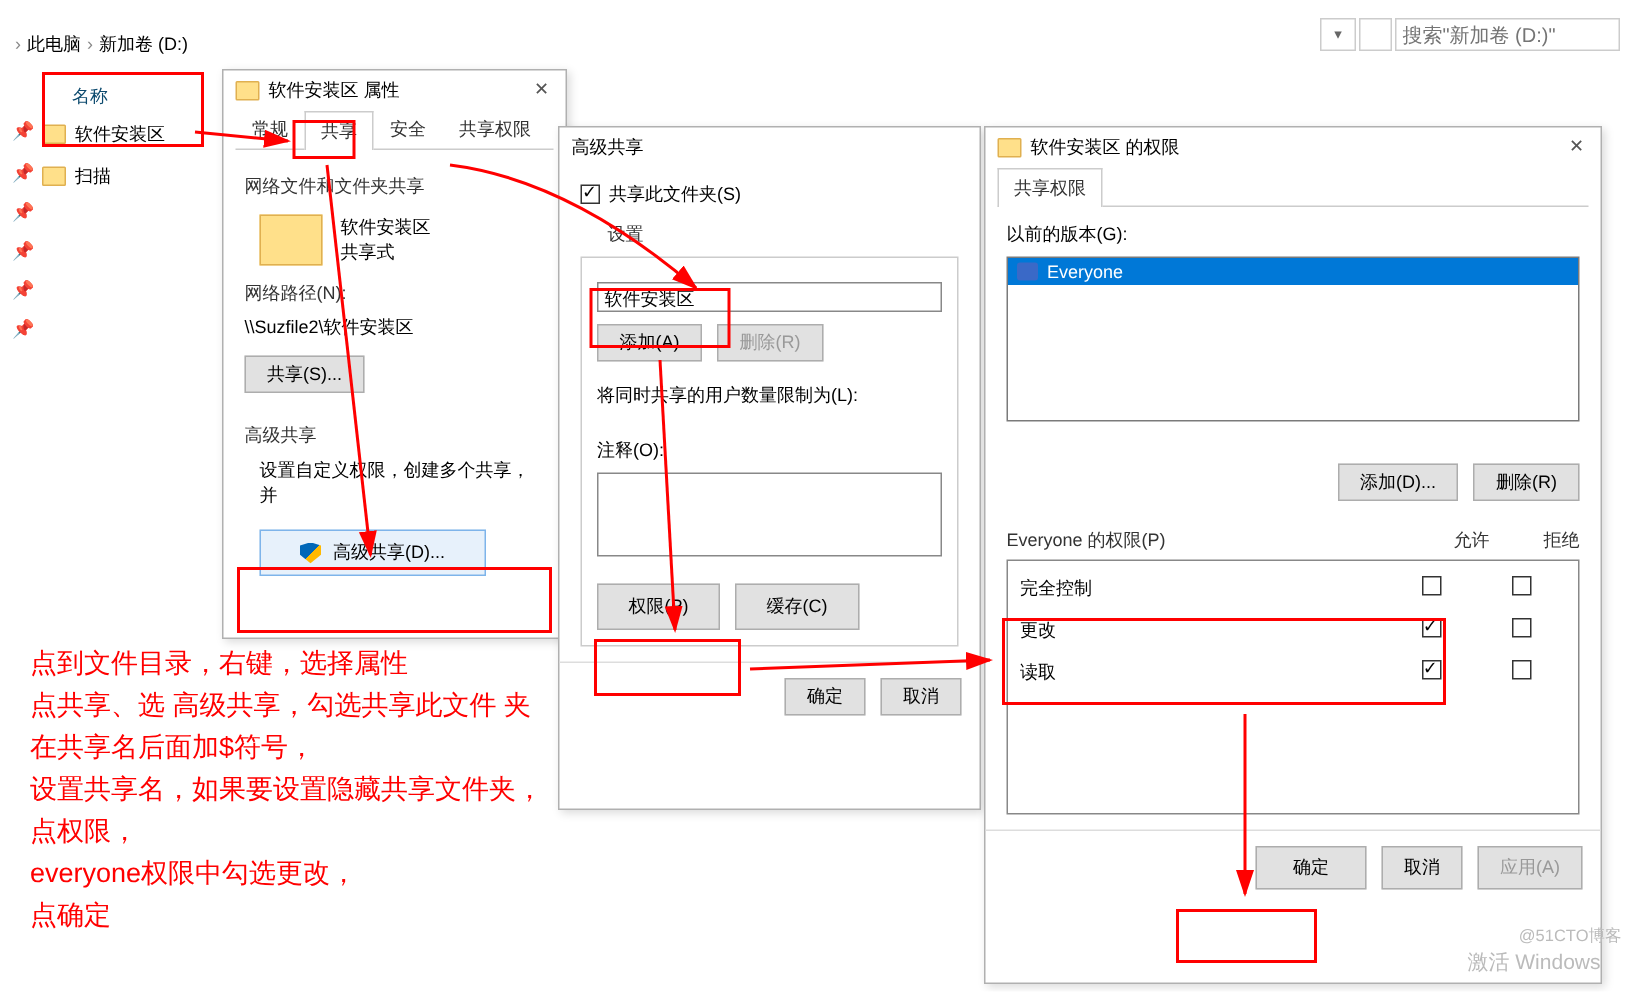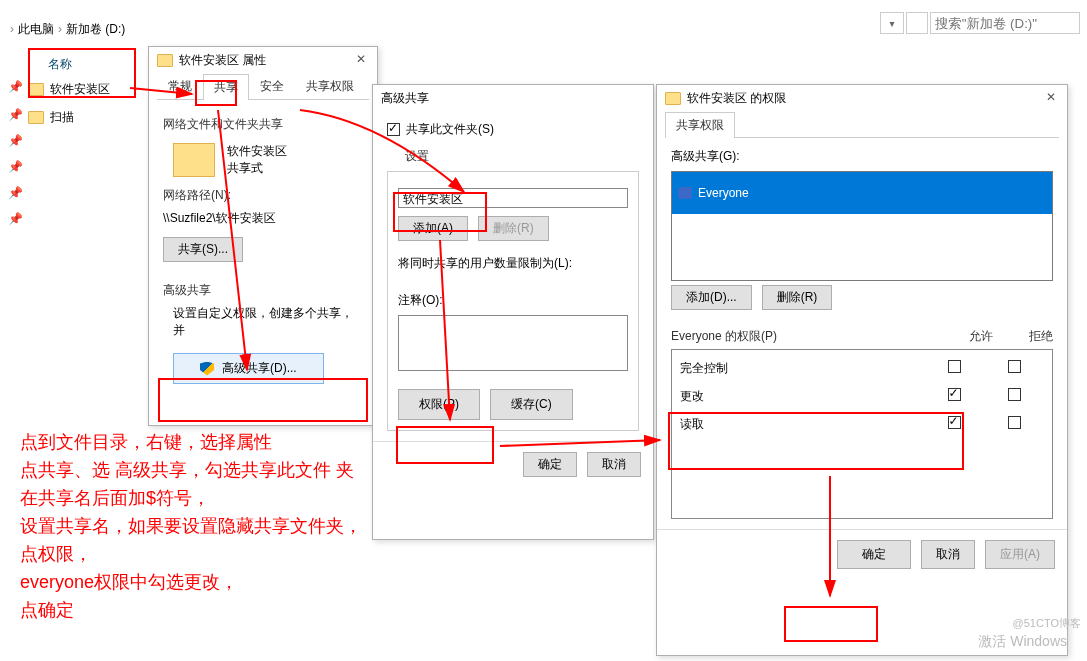--- a/index.html
+++ b/index.html
@@ -177,7 +177,7 @@
     <div class="tab active">共享权限</div>
   </div>
   <div class="content">
-    <div>高级共享(G):</div>
+    <div>以前的版本(G):</div>
     <div class="listbox" style="margin-top:6px">
       <div class="listitem">
         <span class="people-icon"></span>

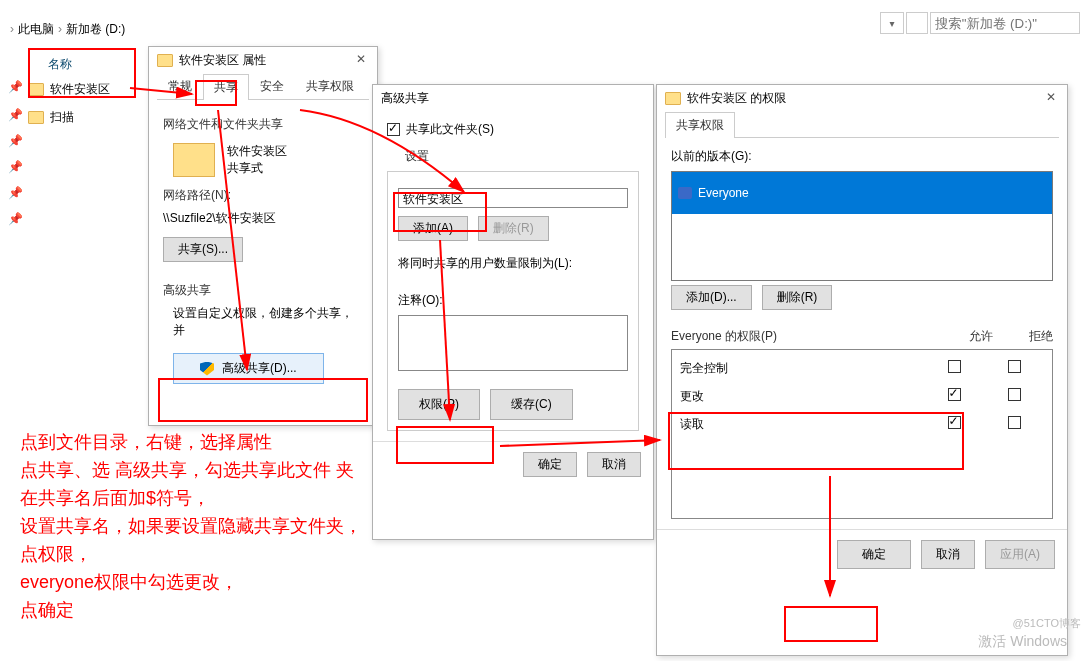--- a/index.html
+++ b/index.html
@@ -40,7 +40,7 @@
 
 
 .listbox { border: 1px solid #7a7a7a; height: 110px; background: #fff; overflow: hidden; }
-.listitem { background: #0078d7; color: #fff; padding: 14px 6px; display: flex; align-items: center; gap: 6px; }
+.listitem { background: #0078d7; color: #fff; padding: 2px 6px; display: flex; align-items: center; gap: 6px; }
 .people-icon { width: 14px; height: 12px; background: #3a69c7; border-radius: 2px; }
 .perm-table { width: 100%; }
 .perm-table .hdr { display: flex; font-size: 12px; color: #333; }

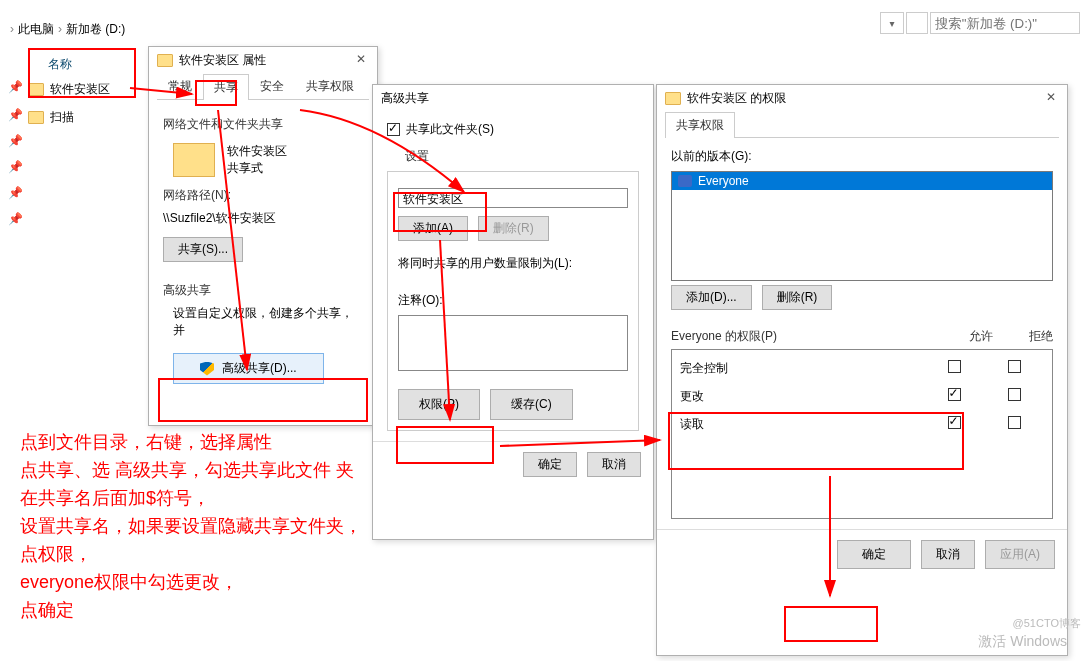--- a/index.html
+++ b/index.html
@@ -184,7 +184,7 @@
         <span>Everyone</span>
       </div>
     </div>
-    <div style="display:flex;gap:10px;margin-top:4px">
+    <div style="display:flex;justify-content:flex-end;gap:10px;margin-top:28px">
       <div class="btn">添加(D)...</div>
       <div class="btn">删除(R)</div>
     </div>

